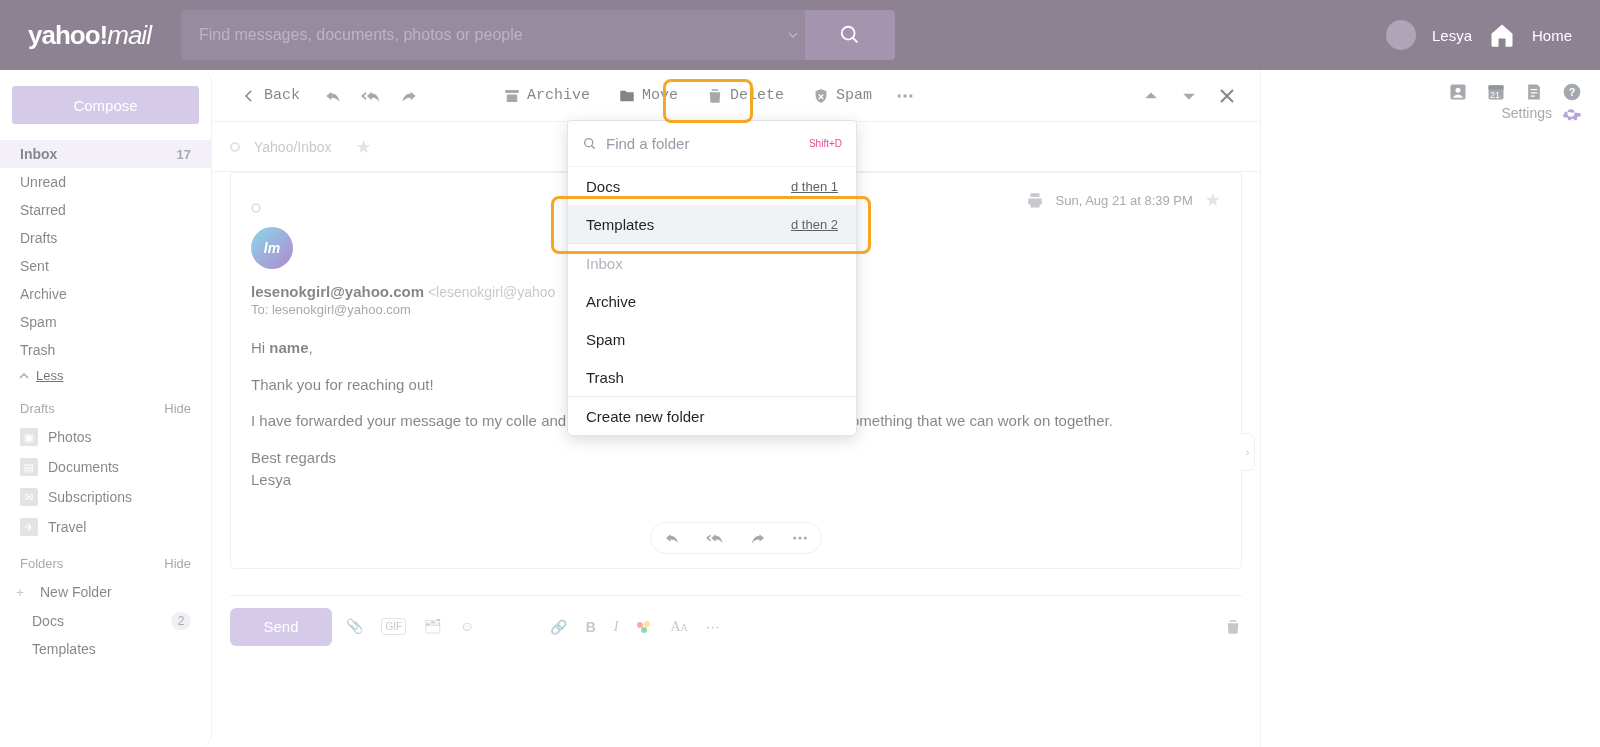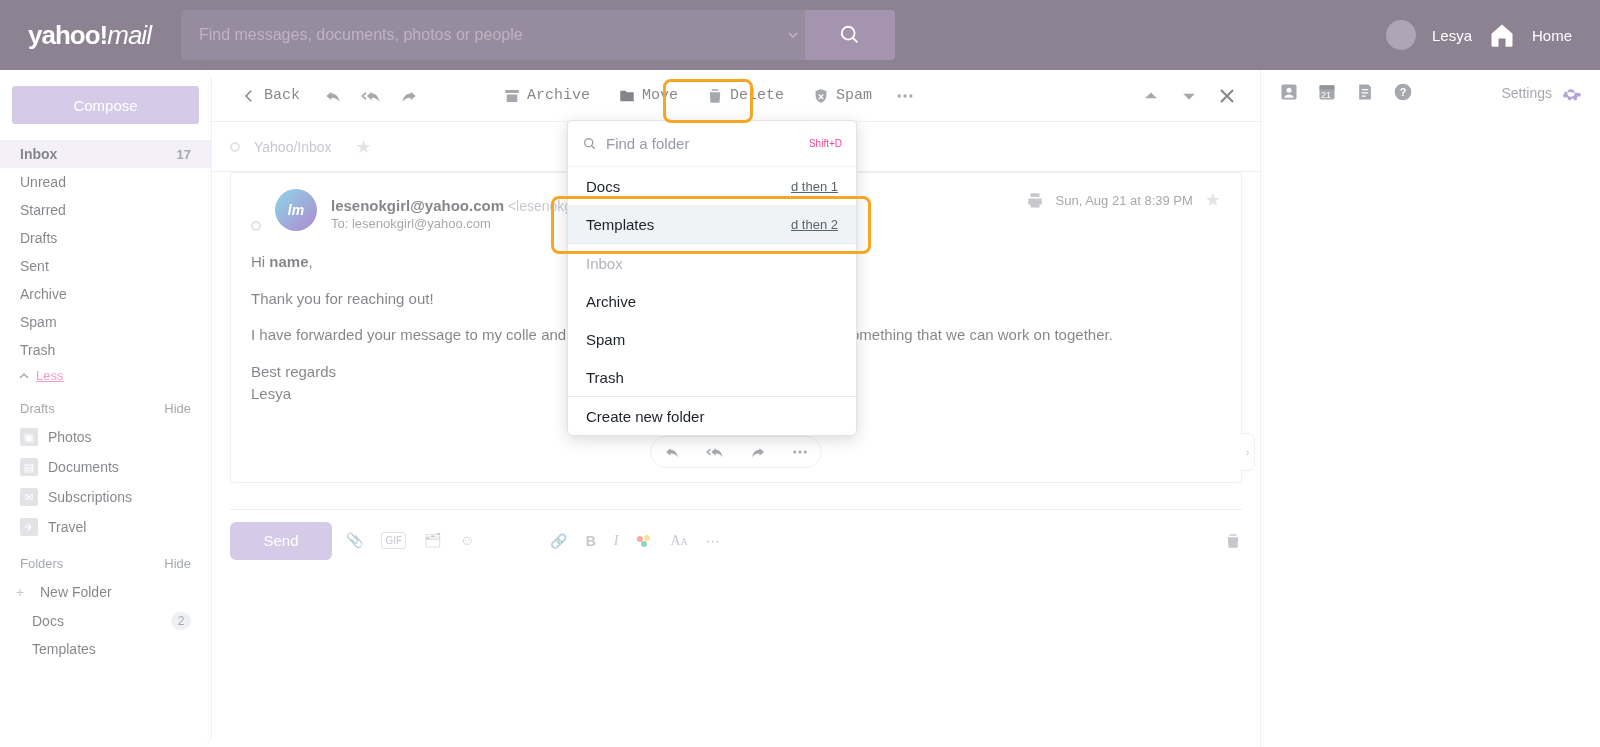--- a/index.html
+++ b/index.html
@@ -76,7 +76,7 @@
 
   
   .rail { width: 340px; border-left:1px solid #e0e4e9; background:#fff; padding: 12px 18px;}
-  .rail-top { display:flex; justify-content:space-between; align-items:flex-start;}
+  .rail-top { display:flex; justify-content:space-between; align-items:flex-end;flex-direction:column;}
   .rail-icons { display:flex; gap:18px; color:#5b636a;}
   .rail-icon { width:20px; height:20px; display:flex; align-items:center; justify-content:center;}
   .settingslink { color:#5b636a; font-size:14px; display:flex; align-items:center; gap:8px;}

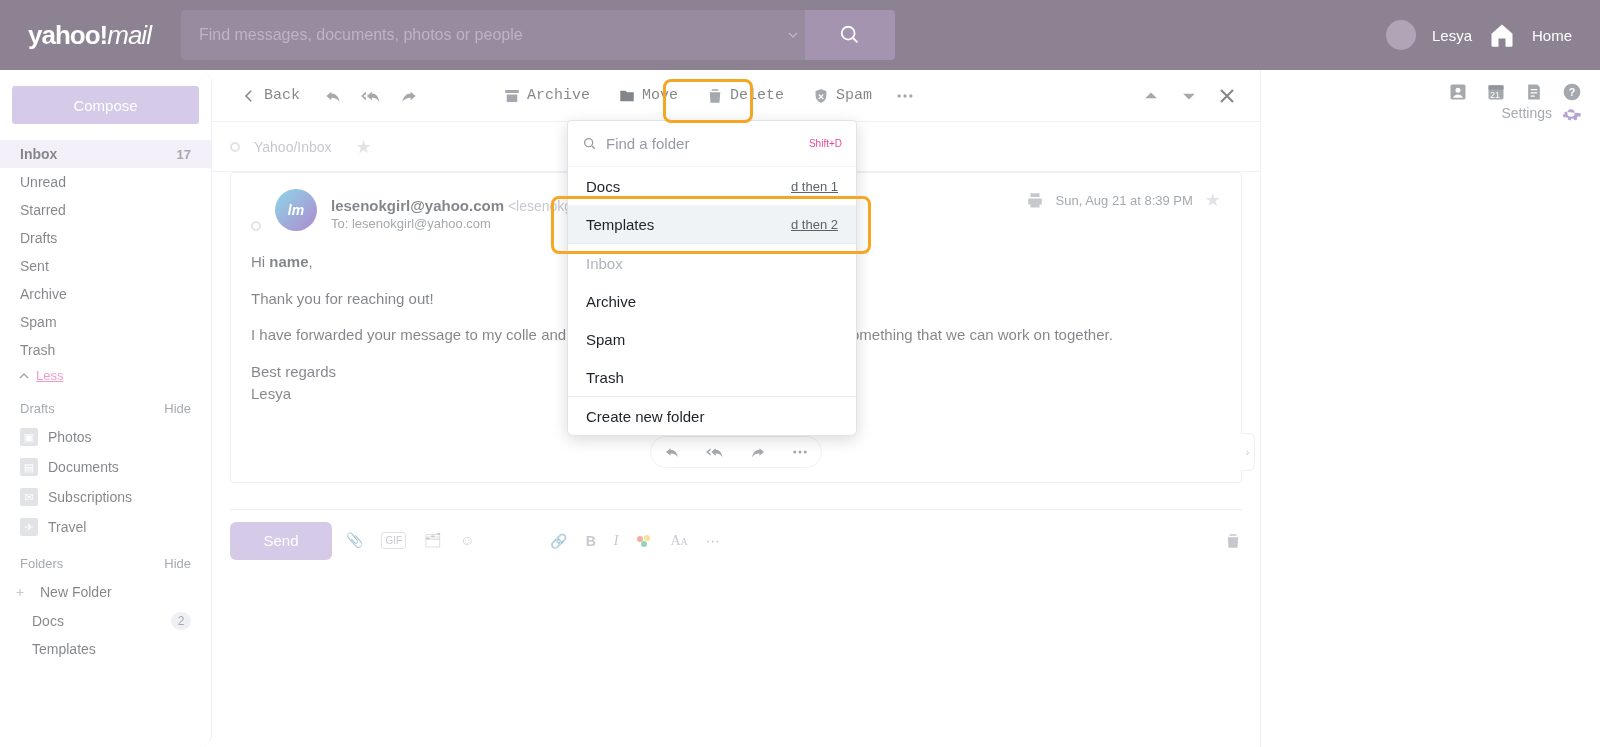--- a/index.html
+++ b/index.html
@@ -50,7 +50,7 @@
   .star { color:#c9ccd1; font-size:18px;}
 
   .msgcard { margin: 0 18px; border:1px solid #e0e4e9; border-radius:4px; padding: 16px 20px 14px 20px; position:relative;}
-  .msg-meta { display:flex; align-items:flex-end; gap:14px; }
+  .msg-meta { display:flex; align-items:flex-start; gap:14px;flex-direction:column; }
   .msg-avatar { width:42px; height:42px; border-radius:50%; background: linear-gradient(135deg,#2eb5d4,#6d2aa7); display:flex; align-items:center; justify-content:center; color:#fff; font-weight:700; font-size:14px; font-style:italic;}
   .msg-from { font-weight:700; font-size:15px;}
   .msg-from-addr { color:#979ba7; font-weight:400;}

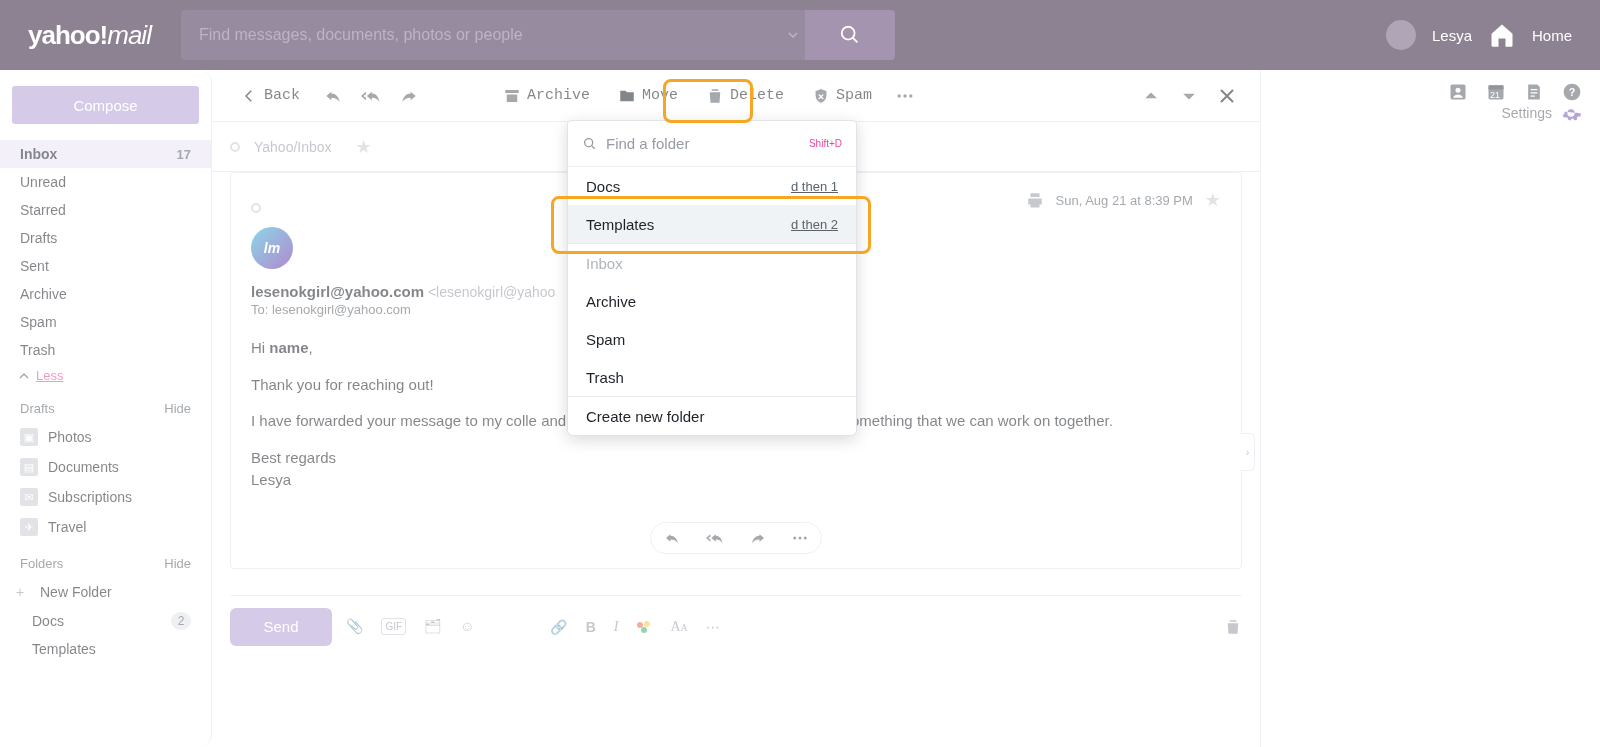--- a/index.html
+++ b/index.html
@@ -30,7 +30,7 @@
   .navitem { display:flex; align-items:center; justify-content:space-between; padding: 0 20px; height:28px; font-size:14px; color:#1d2228; cursor:pointer;}
   .navitem.active { background:#e9e3f4; font-weight:700; }
   .navitem .count { color:#5b636a; font-size:13px;}
-  .lessrow { display:flex; align-items:center; gap:6px; padding: 4px 18px; color:#ec4899; font-size:13px; cursor:pointer;text-decoration:underline;}
+  .lessrow { display:flex; align-items:center; gap:6px; padding: 4px 18px; color:#000000; font-size:13px; cursor:pointer;text-decoration:underline;}
   .section-hdr { display:flex; justify-content:space-between; padding: 14px 20px 6px 20px; color:#5b636a; font-size:13px;}
   .viewitem { display:flex; align-items:center; gap:10px; padding: 0 20px; height:30px; font-size:14px; color:#1d2228; cursor:pointer;}
   .viewicon { width:18px; height:18px; background:#c9ccd1; border-radius:2px; display:flex; align-items:center; justify-content:center; color:#fff; font-size:11px;}

